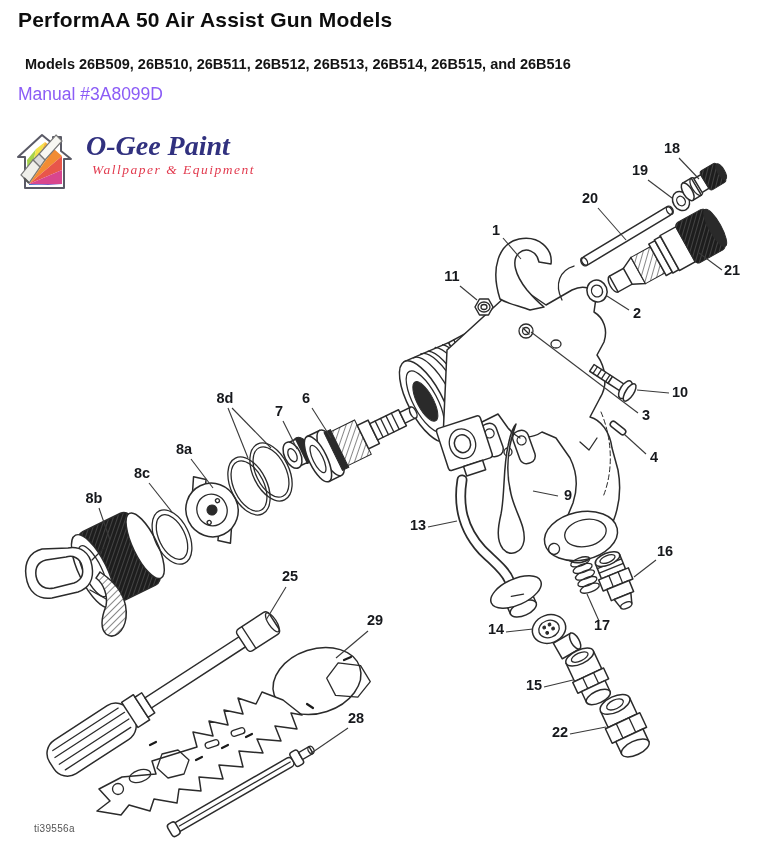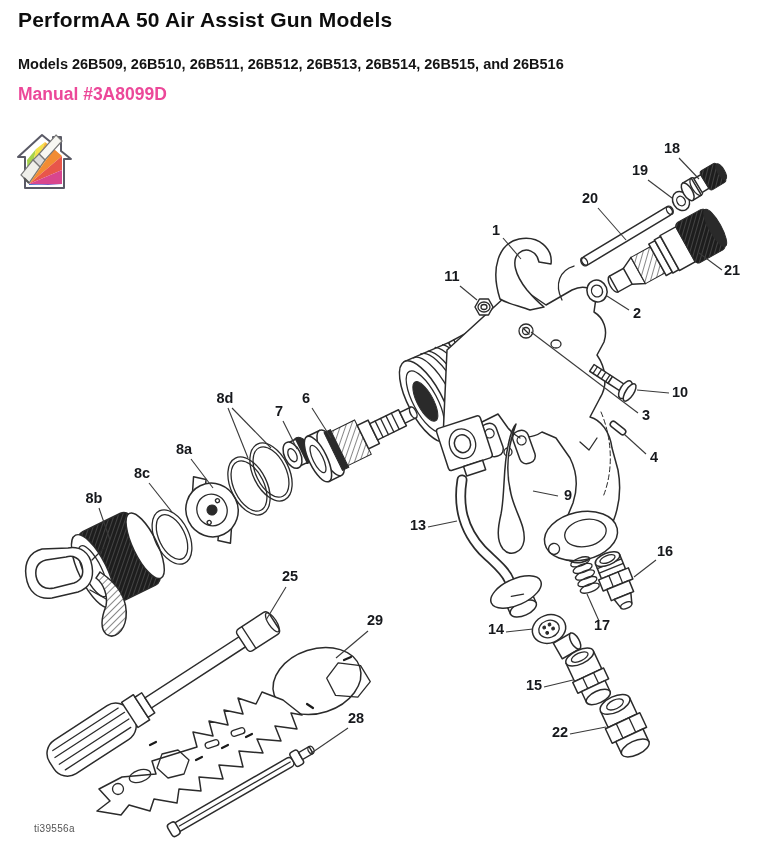--- a/index.html
+++ b/index.html
@@ -5,7 +5,7 @@
   html,body{margin:0;padding:0;background:#ffffff;}
   .page{position:relative;width:768px;height:846px;background:#fff;font-family:"Liberation Sans",sans-serif;overflow:hidden;}
   .hdr-title{position:absolute;left:18px;top:8px;font-size:21px;font-weight:700;color:#0d0d0d;letter-spacing:.2px;}
-  .hdr-models{position:absolute;left:18px;top:56px;font-size:14.5px;font-weight:700;color:#141414;}
+  .hdr-models{position:absolute;left:25px;top:56px;font-size:14.5px;font-weight:700;color:#141414;}
   .hdr-manual{position:absolute;left:18px;top:84px;font-size:17.5px;font-weight:700;color:#ec4899;}
   .logo{position:absolute;left:12px;top:126px;display:flex;align-items:flex-start;z-index:3;}
   .logo-text{margin-left:8px;padding-top:6px;}

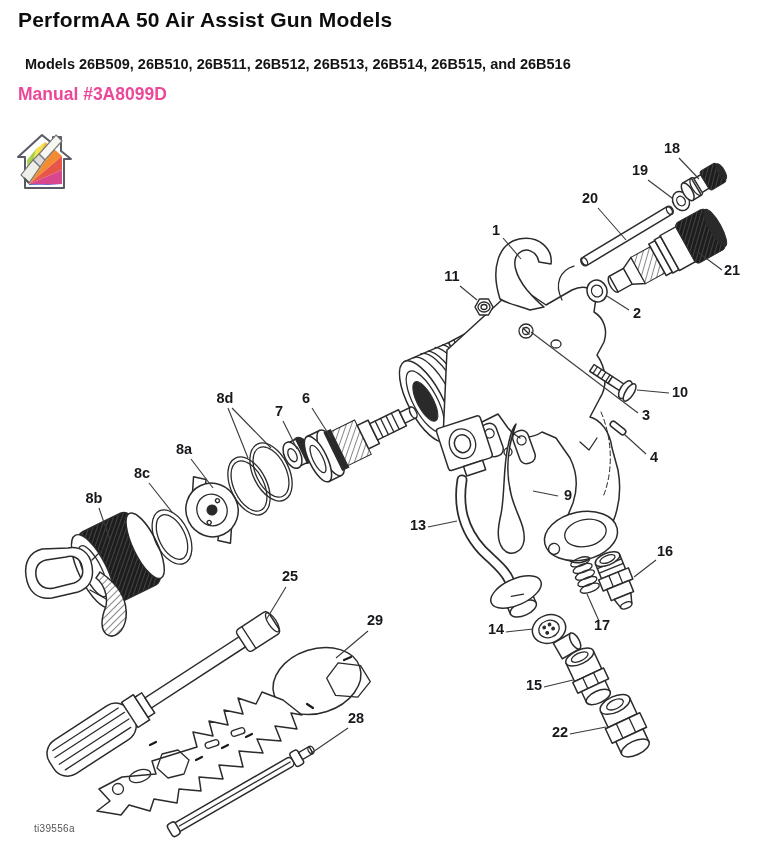--- a/index.html
+++ b/index.html
@@ -6,7 +6,7 @@
   .page{position:relative;width:768px;height:846px;background:#fff;font-family:"Liberation Sans",sans-serif;overflow:hidden;}
   .hdr-title{position:absolute;left:18px;top:8px;font-size:21px;font-weight:700;color:#0d0d0d;letter-spacing:.2px;}
   .hdr-models{position:absolute;left:25px;top:56px;font-size:14.5px;font-weight:700;color:#141414;}
-  .hdr-manual{position:absolute;left:18px;top:84px;font-size:17.5px;font-weight:700;color:#ec4899;}
+  .hdr-manual{position:absolute;left:18px;top:84px;font-size:17.5px;font-weight:400;color:#8b5cf6;}
   .logo{position:absolute;left:12px;top:126px;display:flex;align-items:flex-start;z-index:3;}
   .logo-text{margin-left:8px;padding-top:6px;}
   .logo-name{font-family:"Liberation Serif",serif;font-style:italic;font-weight:700;font-size:28px;line-height:28px;}

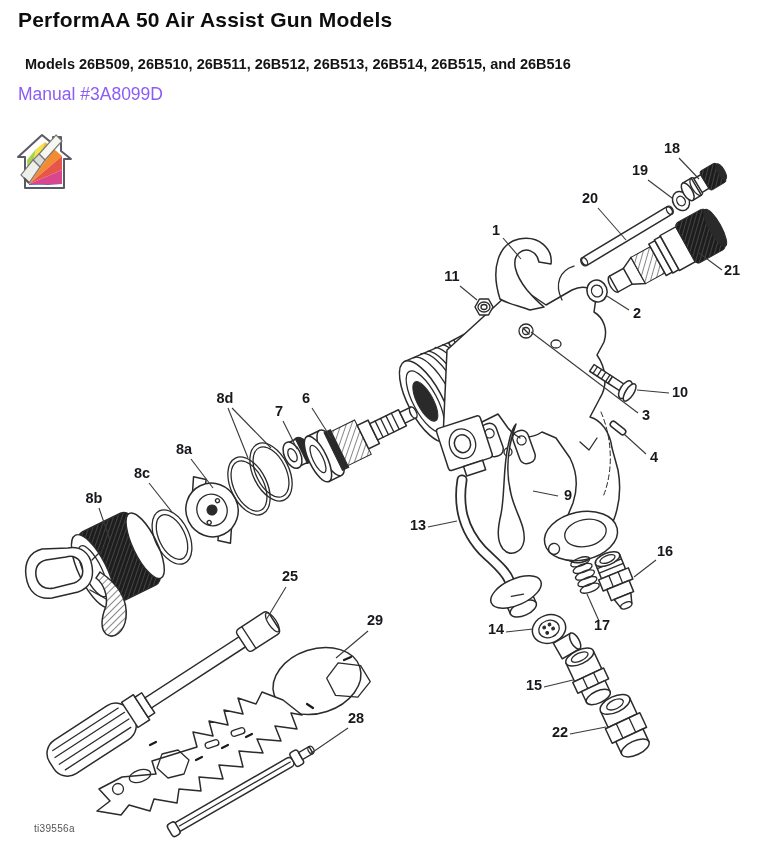--- a/index.html
+++ b/index.html
@@ -58,6 +58,10 @@
         <path d="M 12,52 L 17,57" stroke="#555" stroke-width="2"></path>
       </g>
     </svg>
+    <div class="logo-text">
+      <div class="logo-name" style="color: rgb(49, 49, 127);">O-Gee Paint</div>
+      <div class="logo-tagline" style="color: rgb(226, 58, 78);">Wallpaper &amp; Equipment</div>
+    </div>
   </div>
 
   <svg id="diagram-svg" width="768" height="846" viewBox="0 0 768 846">

